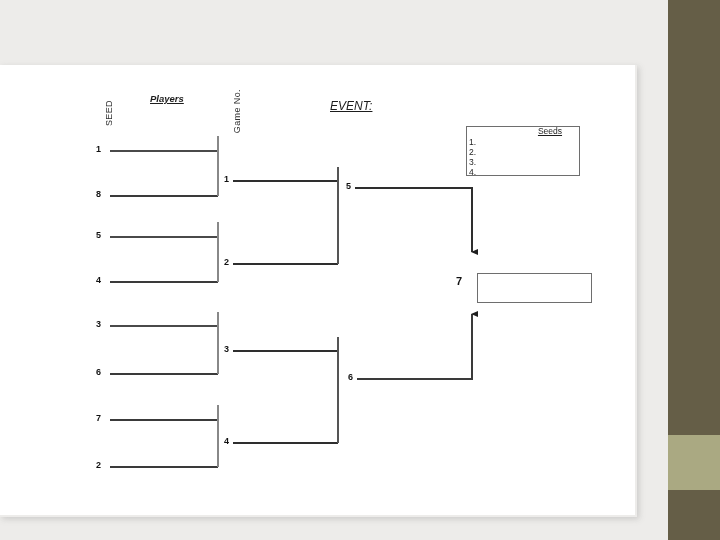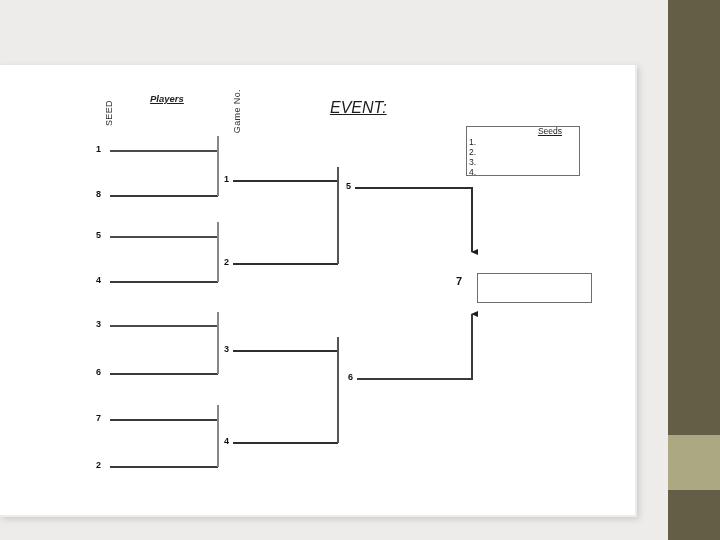--- a/index.html
+++ b/index.html
@@ -40,7 +40,7 @@
   }
   .hdr-event{
     position:absolute;
-    font-size:16px;font-style:italic;
+    font-size:12px;font-style:italic;
     text-decoration:underline;color:#1d1d1d;white-space:nowrap;
   }
   .seed-num{

